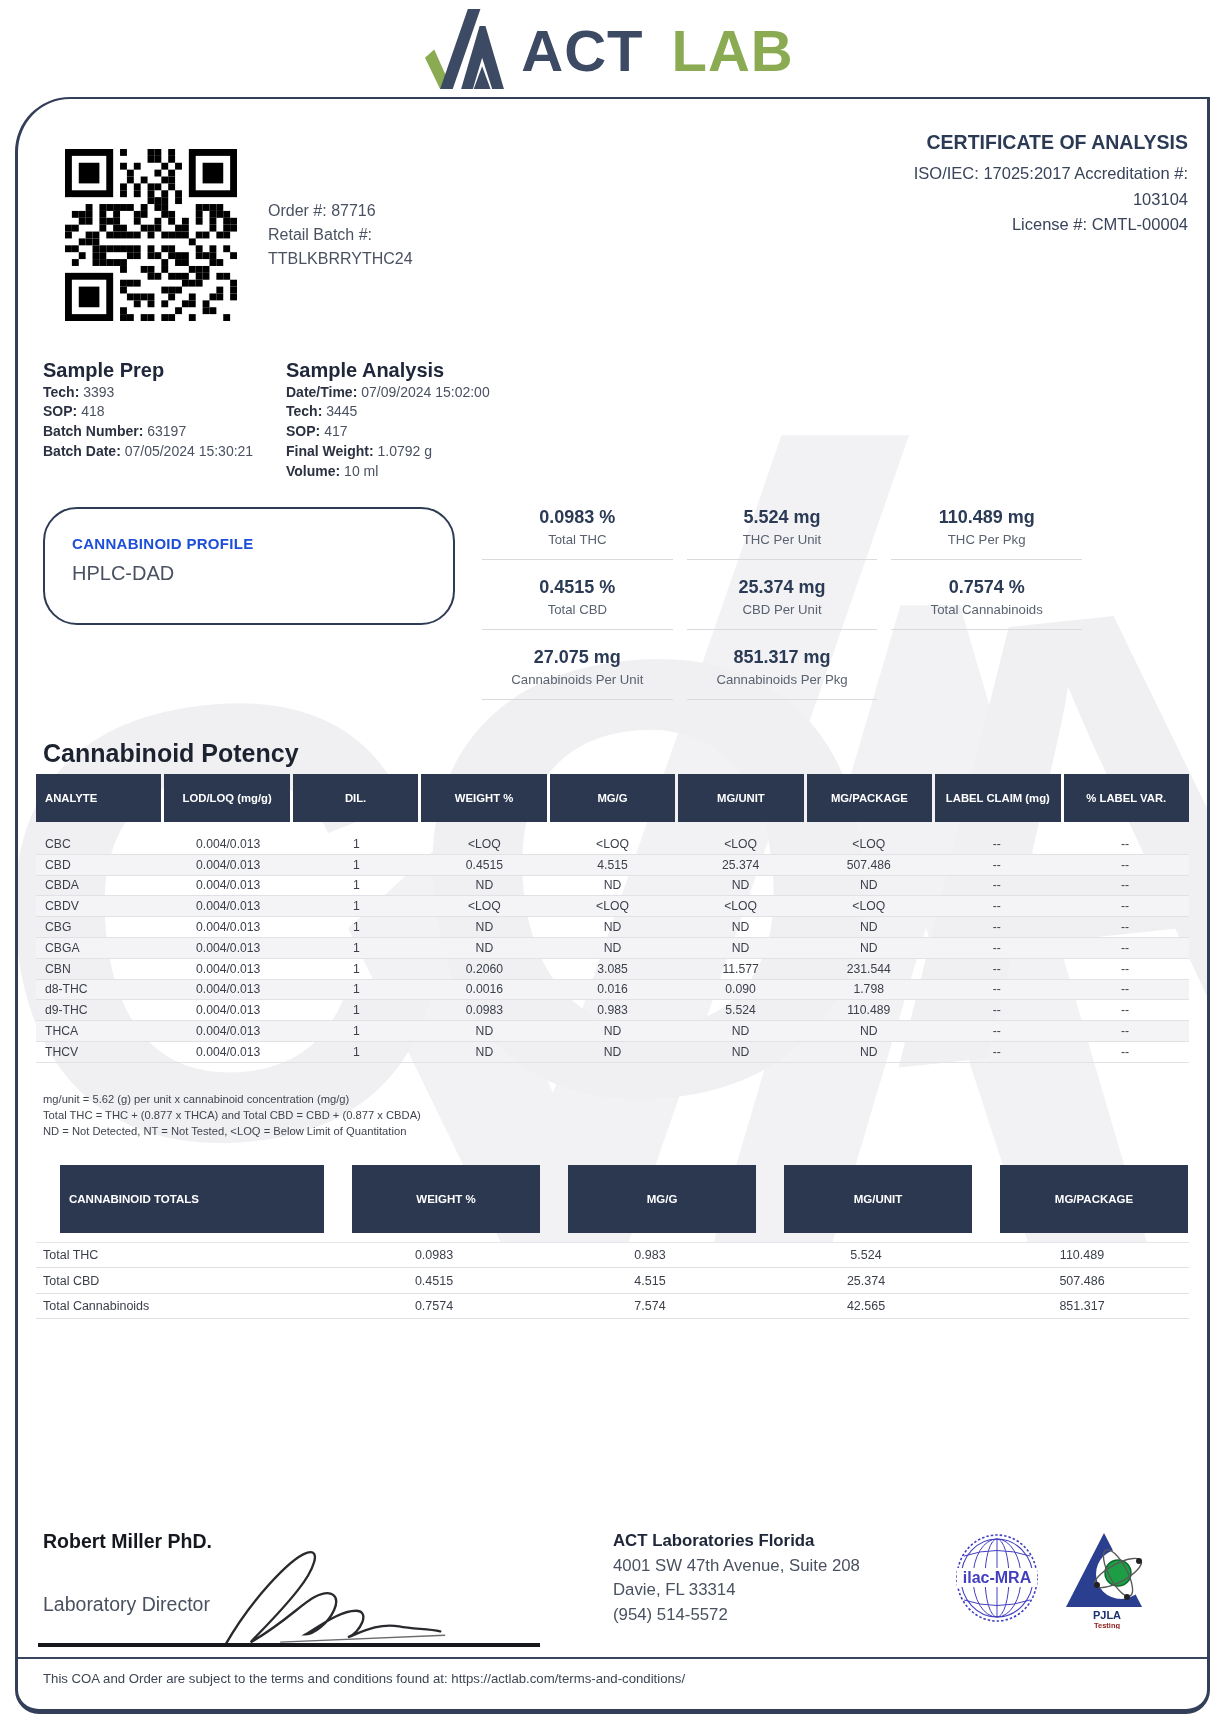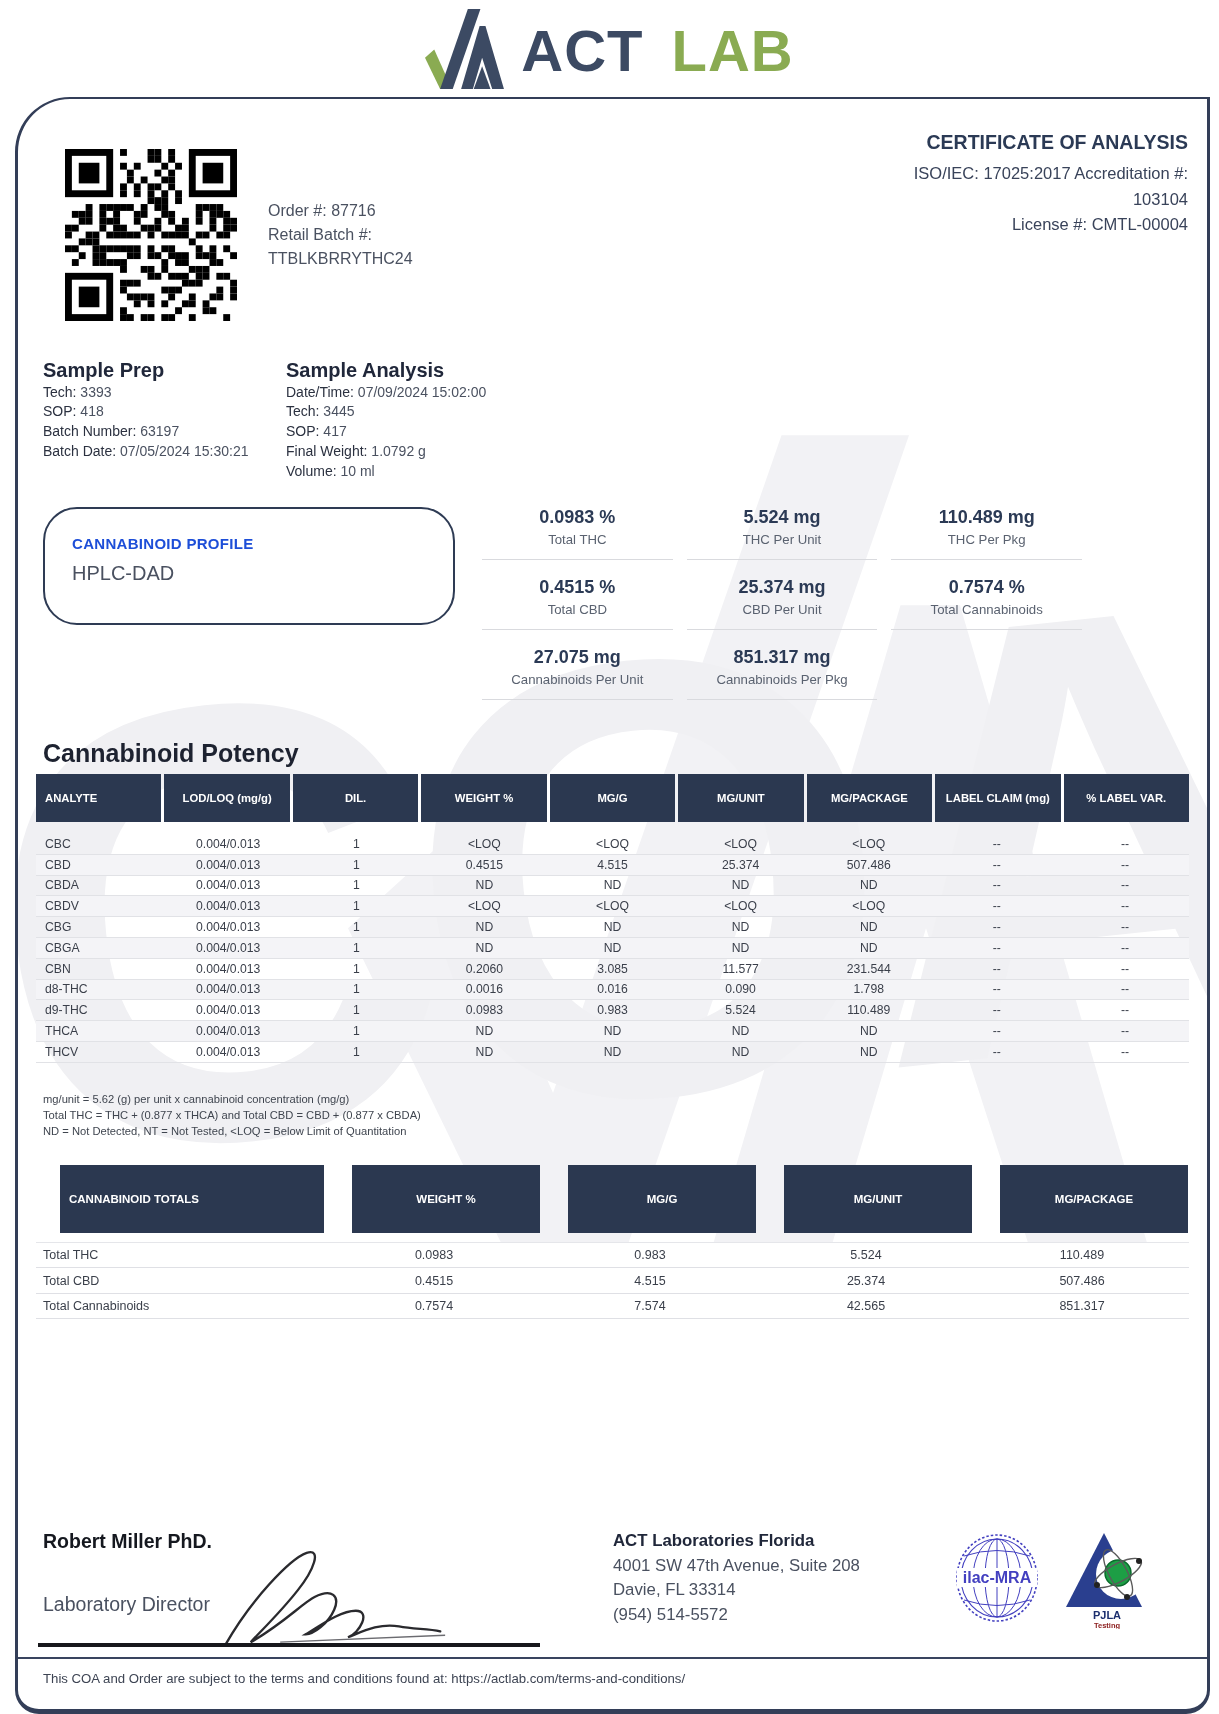--- a/index.html
+++ b/index.html
@@ -36,7 +36,7 @@
   .sec-prep{left:25px;top:262px;width:230px;}
   .sec-analysis{left:268px;top:262px;width:260px;}
   .sec-heading{font-size:20px;font-weight:800;color:#20273a;margin-bottom:2px;}
-  .flabel{font-weight:normal;color:#2b3140;}
+  .flabel{font-weight:bold;color:#2b3140;}
   .fvalue{color:#4a5160;}
 
   

